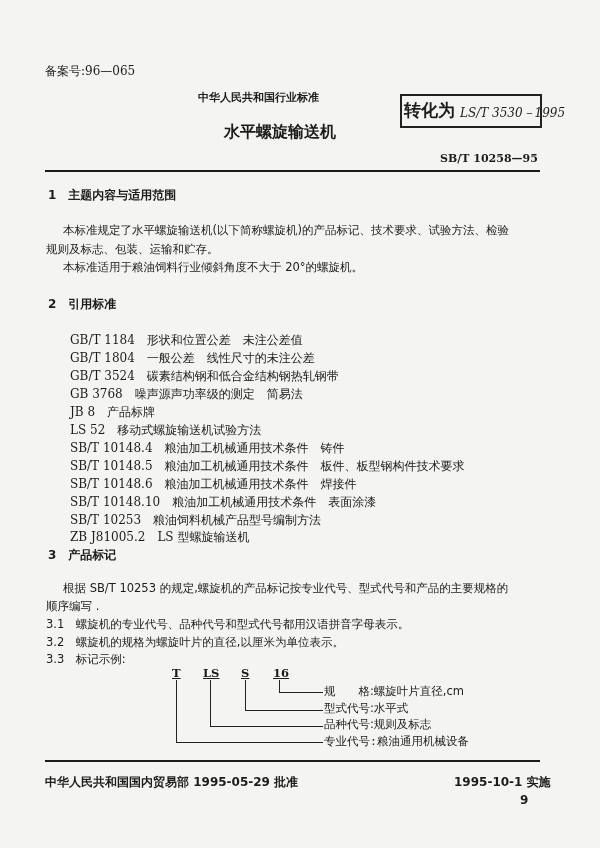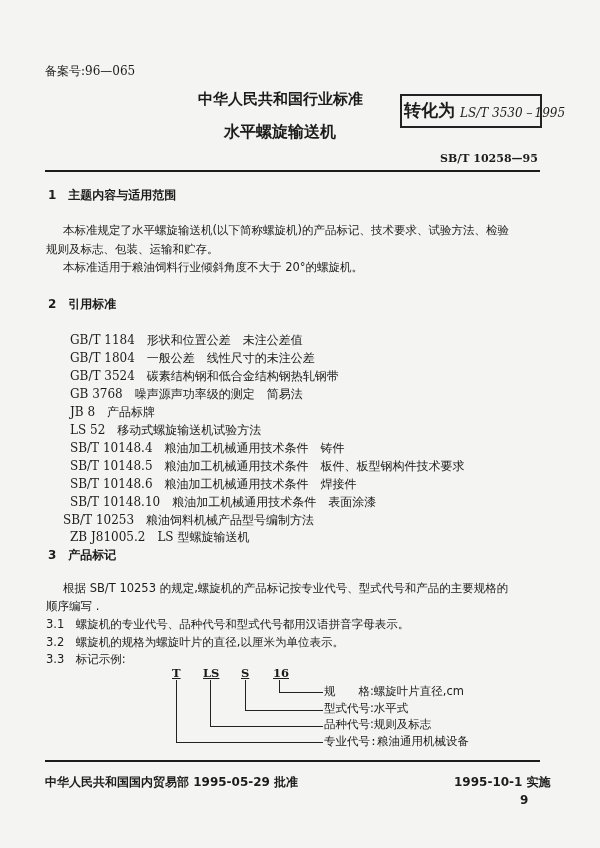--- a/index.html
+++ b/index.html
@@ -7,7 +7,7 @@
            font-family:"DejaVu Serif", serif; color:#1c1c1c; }
     .abs { position:absolute; white-space:nowrap; }
     .filing { left:45px; top:63px; font-size:12px; font-weight:normal; }
-    .std-org { left:198px; top:90px; font-size:15px; font-weight:bold; font-family:"DejaVu Sans", sans-serif;text-align:right; }
+    .std-org { left:198px; top:90px; font-size:11px; font-weight:bold; font-family:"DejaVu Sans", sans-serif;text-align:right; }
     .stamp { left:400px; top:94px; width:142px; height:34px; border:2px solid #222; box-sizing:border-box; }
     .stamp-cn { left:2px; top:3px; font-size:17px; font-weight:bold; font-family:"DejaVu Sans", sans-serif; }
     .stamp-hw { left:58px; top:9px; font-size:12px; font-style:italic; font-family:"DejaVu Serif", serif; }

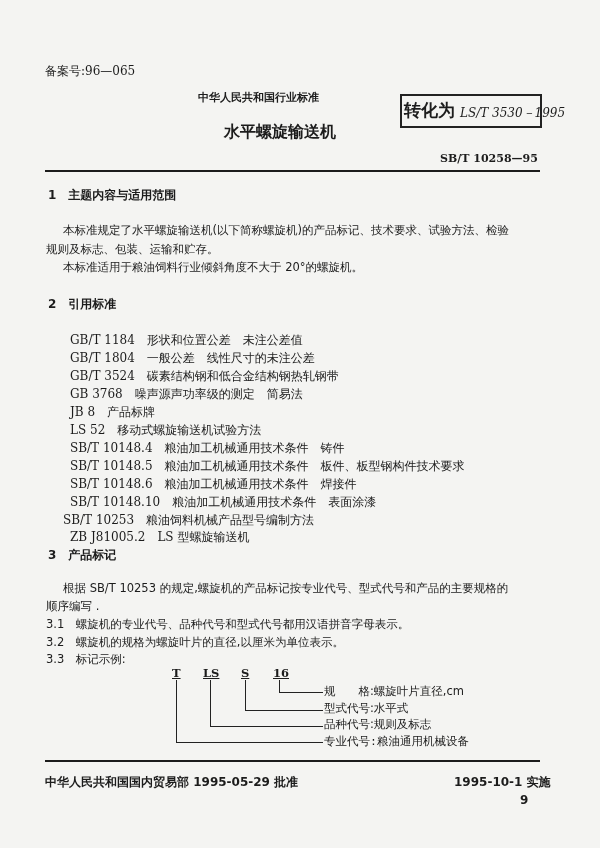--- a/index.html
+++ b/index.html
@@ -50,7 +50,7 @@
 <div class="abs ref" style="left:70px; top:458px;">SB/T 10148.5　粮油加工机械通用技术条件　板件、板型钢构件技术要求</div>
 <div class="abs ref" style="left:70px; top:476px;">SB/T 10148.6　粮油加工机械通用技术条件　焊接件</div>
 <div class="abs ref" style="left:70px; top:494px;">SB/T 10148.10　粮油加工机械通用技术条件　表面涂漆</div>
-<div class="abs ref" style="left:63px; top:512px;">SB/T 10253　粮油饲料机械产品型号编制方法</div>
+<div class="abs ref" style="left:70px; top:512px;">SB/T 10253　粮油饲料机械产品型号编制方法</div>
 <div class="abs ref" style="left:70px; top:529px;">ZB J81005.2　LS 型螺旋输送机</div>
 
 <div class="abs h" style="left:48px; top:547px;">3　产品标记</div>

